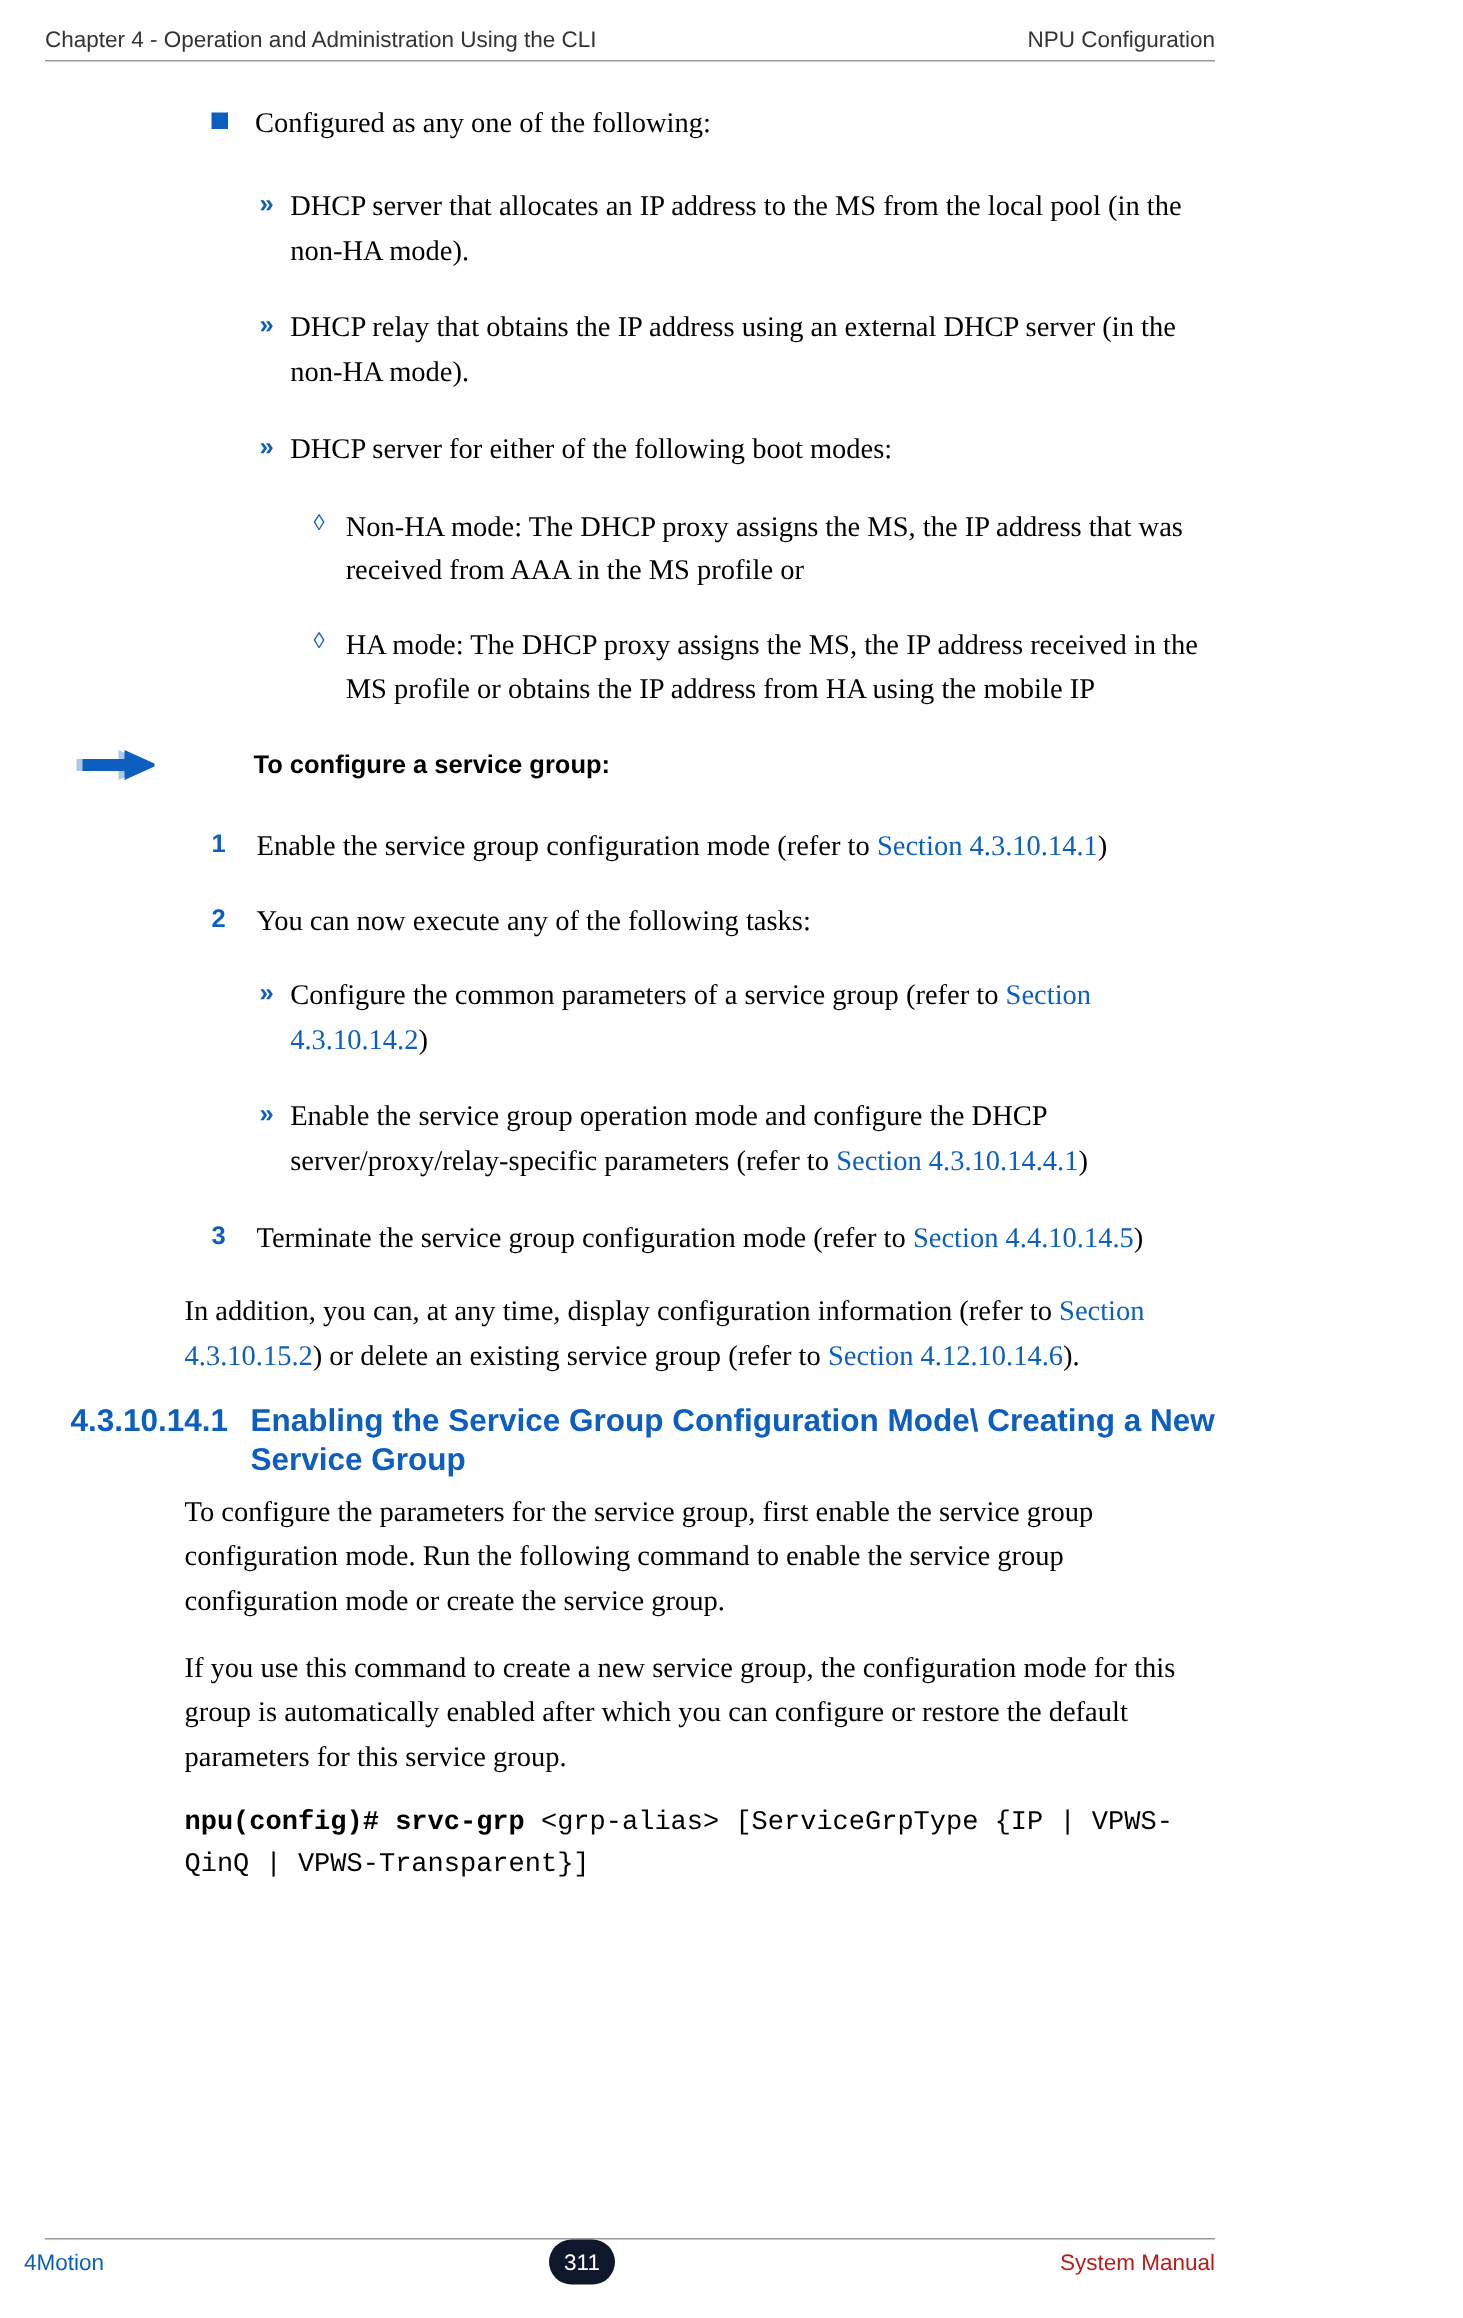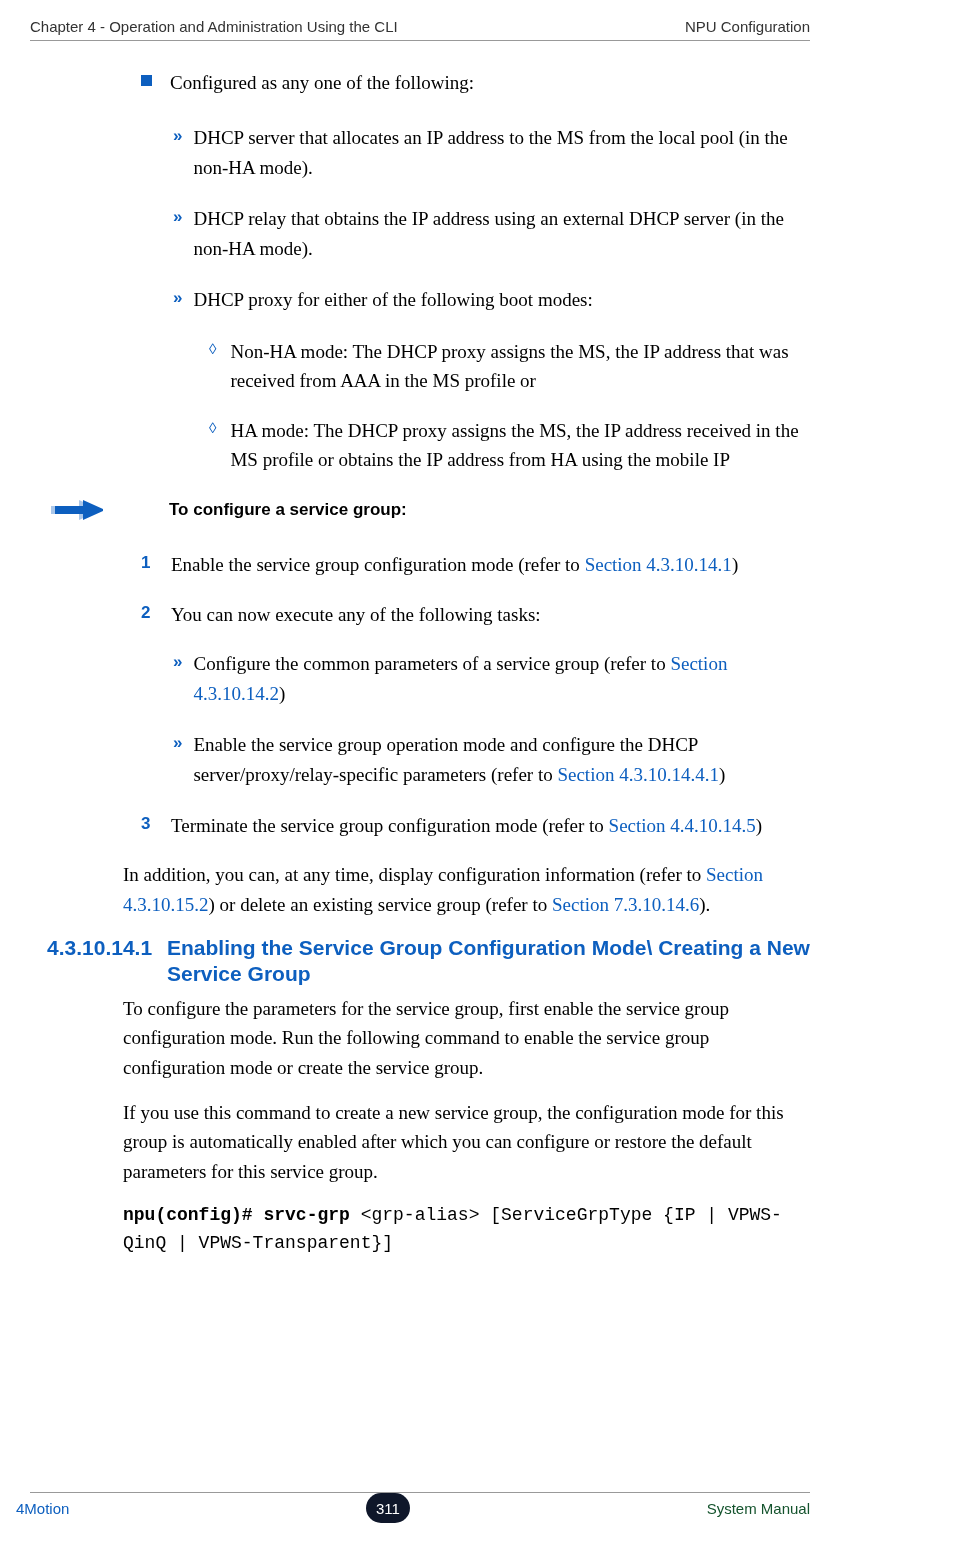--- a/index.html
+++ b/index.html
@@ -224,7 +224,7 @@
 
     <div class="chevron-row">
       <div class="chevron">»</div>
-      <div class="body-text">DHCP proxy for either of the following boot modes:</div>
+      <div class="body-text">DHCP server for either of the following boot modes:</div>
     </div>
 
     <div class="diamond-row">

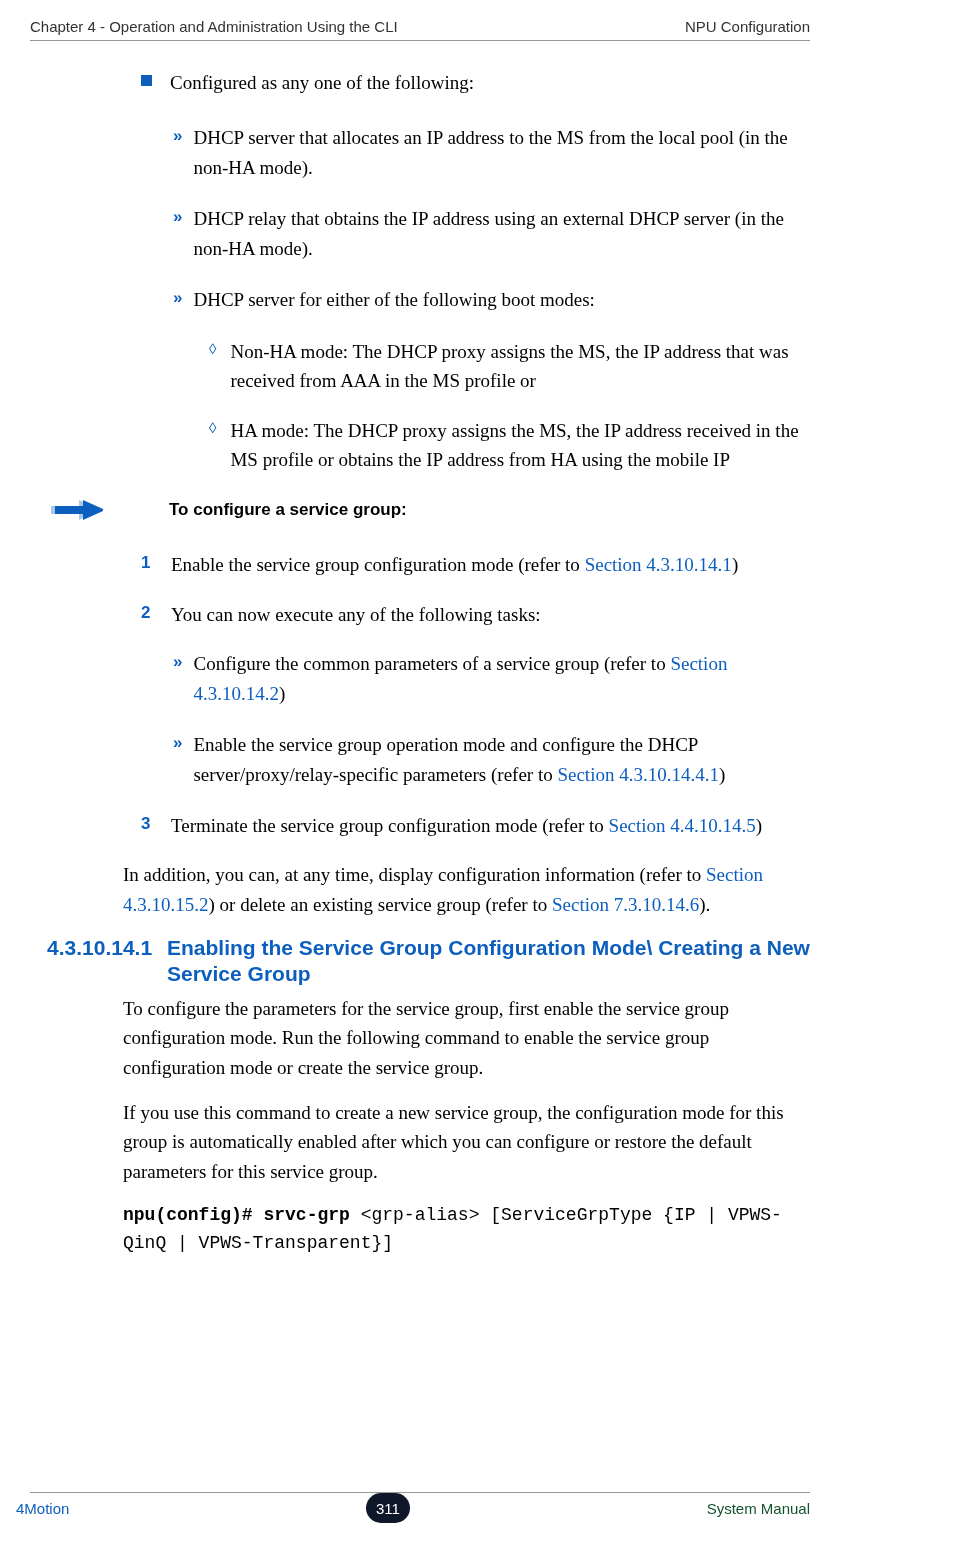--- a/index.html
+++ b/index.html
@@ -279,7 +279,7 @@
     </div>
 
     <div class="para">
-      <span>In addition, you can, at any time, display configuration information (refer to </span><span class="link">Section 4.3.10.15.2</span><span>) or delete an existing service group (refer to </span><span class="link">Section 7.3.10.14.6</span><span>).</span>
+      <span>In addition, you can, at any time, display configuration information (refer to </span><span class="link">Section 4.3.10.15.2</span><span>) or delete an existing service group (refer to </span><span class="link">Section 4.12.10.14.6</span><span>).</span>
     </div>
 
     <div class="section-row">

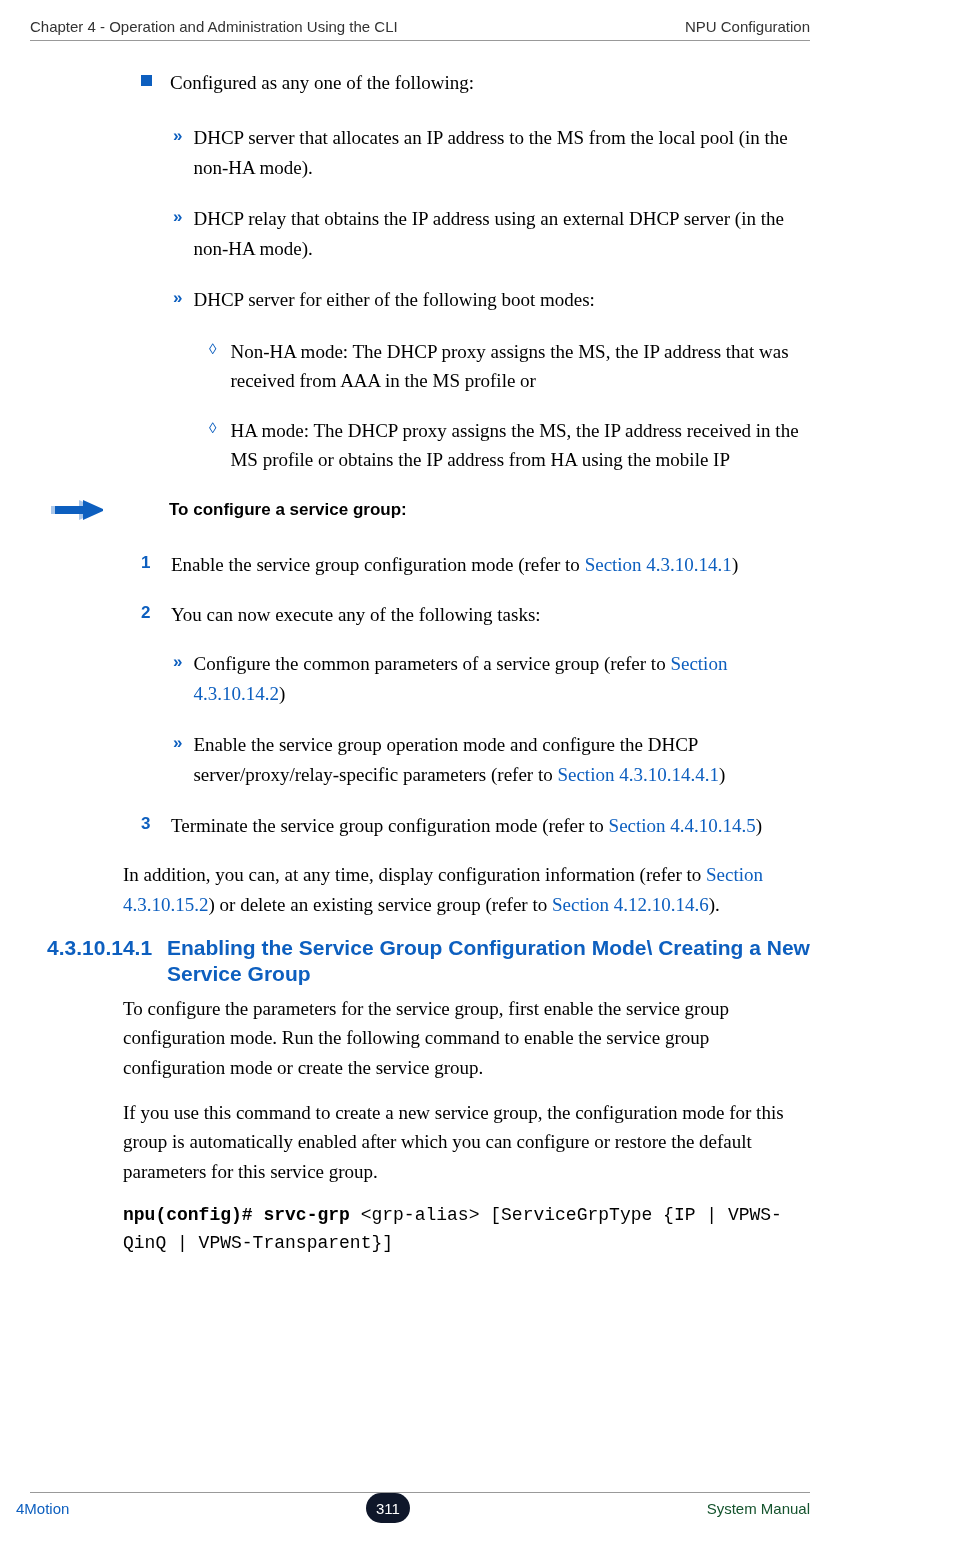--- a/index.html
+++ b/index.html
@@ -181,7 +181,7 @@
     border-top: 1px solid #999;
   }
   .footer-left { color: #0d5fbf; }
-  .footer-right { color: #14532d; }
+  .footer-right { color: #b91c1c; }
   .page-badge {
     background: #0f172a;
     color: #fff;

